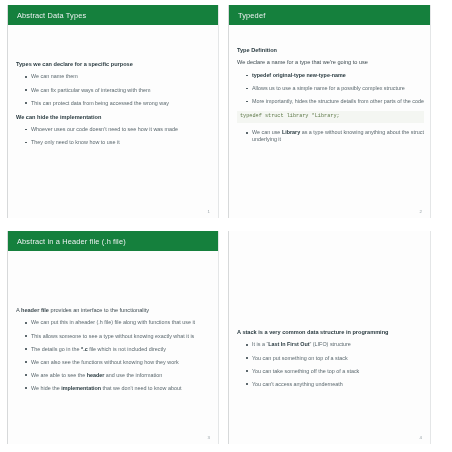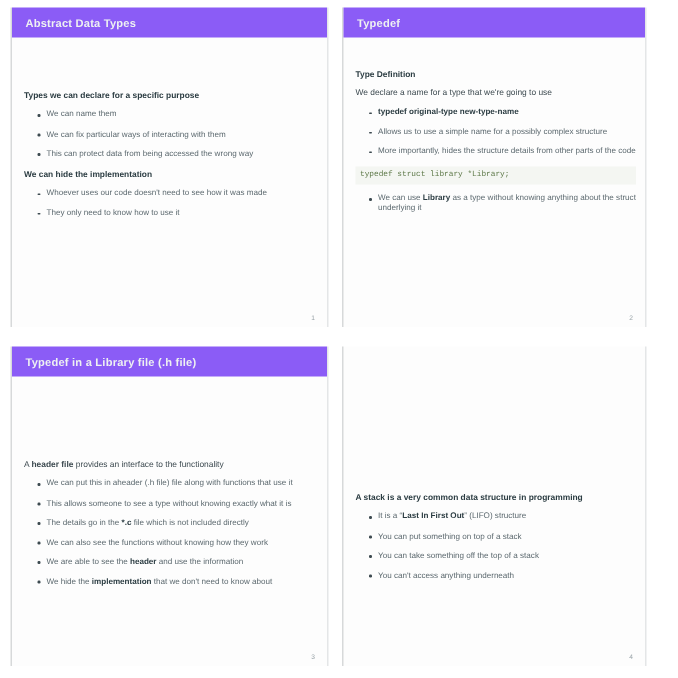--- a/index.html
+++ b/index.html
@@ -48,7 +48,7 @@
   }
 
   .titlebar {
-    background: #8b5cf6;
+    background: #15803d;
     color: #eef1f2;
     height: 20px;
     display: flex;
@@ -56,7 +56,7 @@
     padding: 0 0 0 9px;
     box-sizing: border-box;
     font-size: 7.4px;
-    font-weight: bold;
+    font-weight: normal;
     letter-spacing: 0.15px;
     white-space: nowrap;
     overflow: hidden;

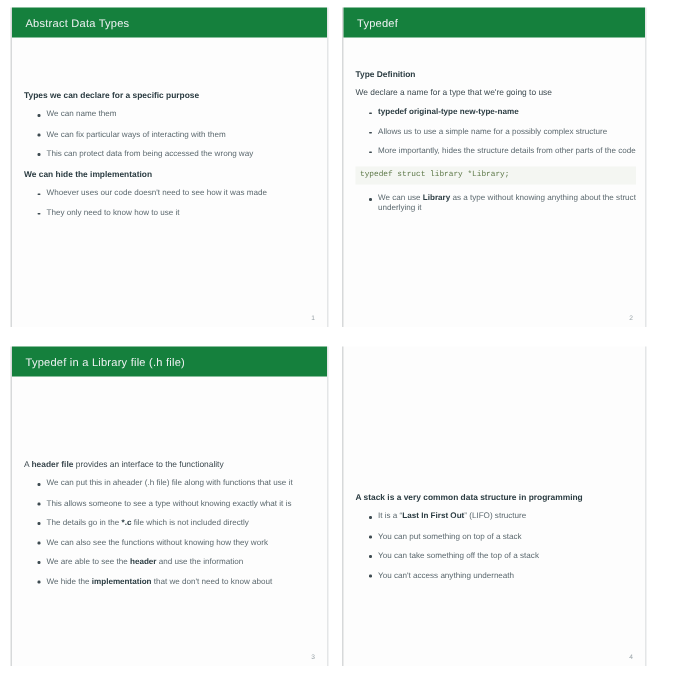--- a/index.html
+++ b/index.html
@@ -211,7 +211,7 @@
 
   <div class="slide col-left">
     <div class="page">
-      <div class="titlebar">Typedef in a Library file (.h file)</div>
+      <div class="titlebar">Abstract in a Header file (.h file)</div>
       <div class="body">
         <div class="content pos-c">
 

